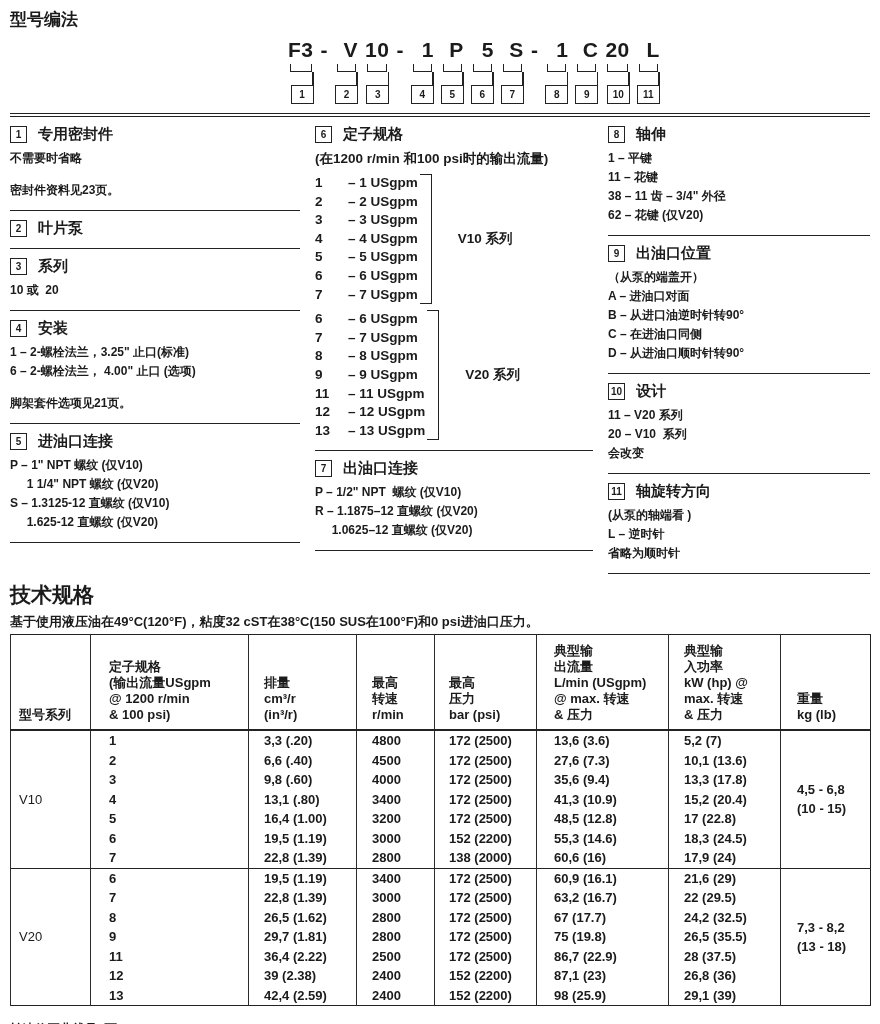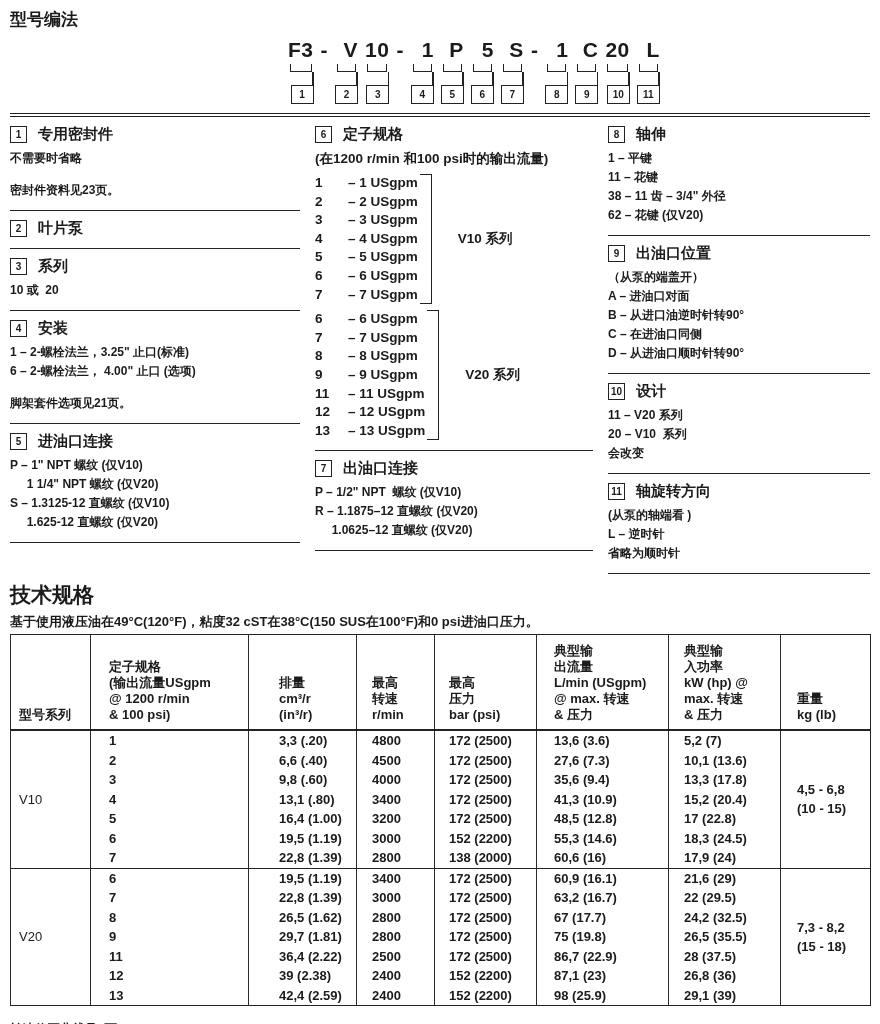--- a/index.html
+++ b/index.html
@@ -52,7 +52,7 @@
   th{font-size:13px;font-weight:bold;text-align:left;vertical-align:bottom;padding:8px 2px 6px 0;}
   .th-line{line-height:16px;white-space:nowrap;}
   td{font-size:13px;font-weight:600;line-height:19.5px;padding:0;white-space:nowrap;}
-  .c0{padding-left:8px;} .c1{padding-left:18px;} .c2{padding-left:30px;} .c3{padding-left:15px;}
+  .c0{padding-left:8px;} .c1{padding-left:18px;} .c2{padding-left:15px;} .c3{padding-left:15px;}
   .c4{padding-left:14px;} .c5{padding-left:17px;} .c6{padding-left:15px;} .c7{padding-left:16px;}
   td.series-cell{vertical-align:middle;padding-left:8px;font-weight:400;}
   td.weight-cell{vertical-align:middle;}

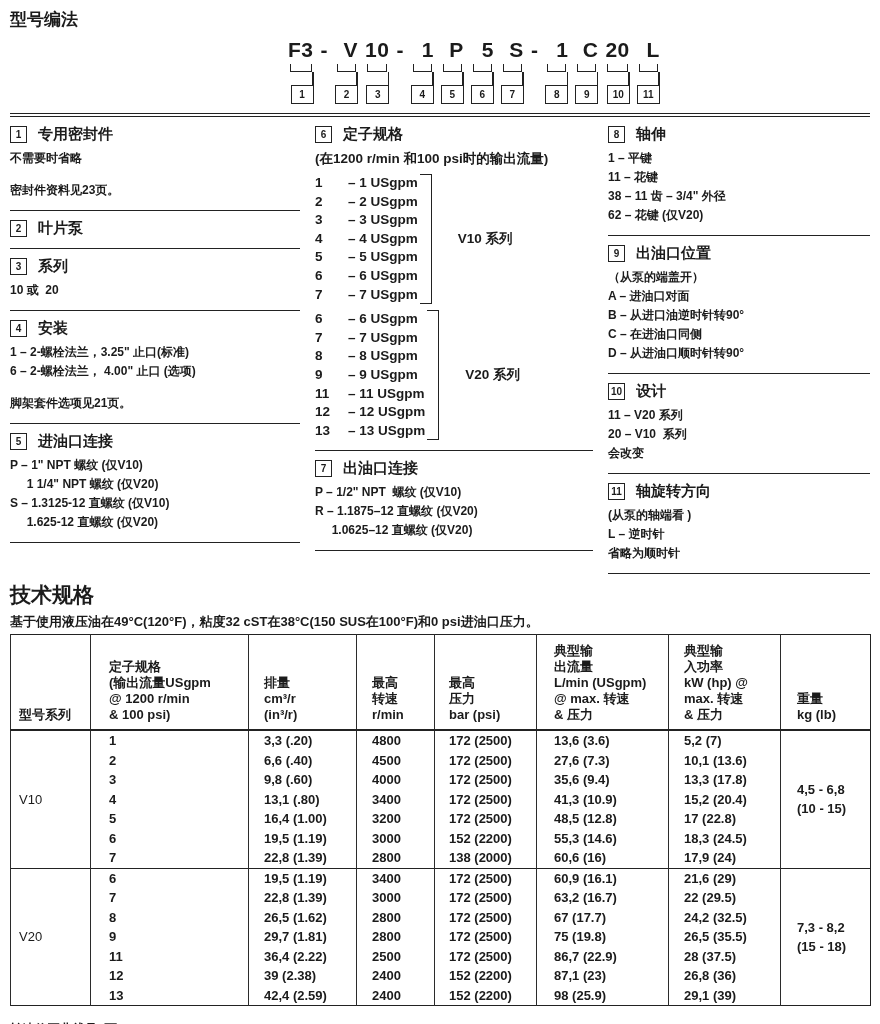--- a/index.html
+++ b/index.html
@@ -478,7 +478,7 @@
           <td class="c6">21,6 (29)</td>
           <td class="weight-cell c7" rowspan="7">
             <div class="th-line">7,3 - 8,2</div>
-            <div class="th-line">(15 - 18)</div>
+            <div class="th-line">(13 - 18)</div>
           </td>
         </tr>
         <tr>

